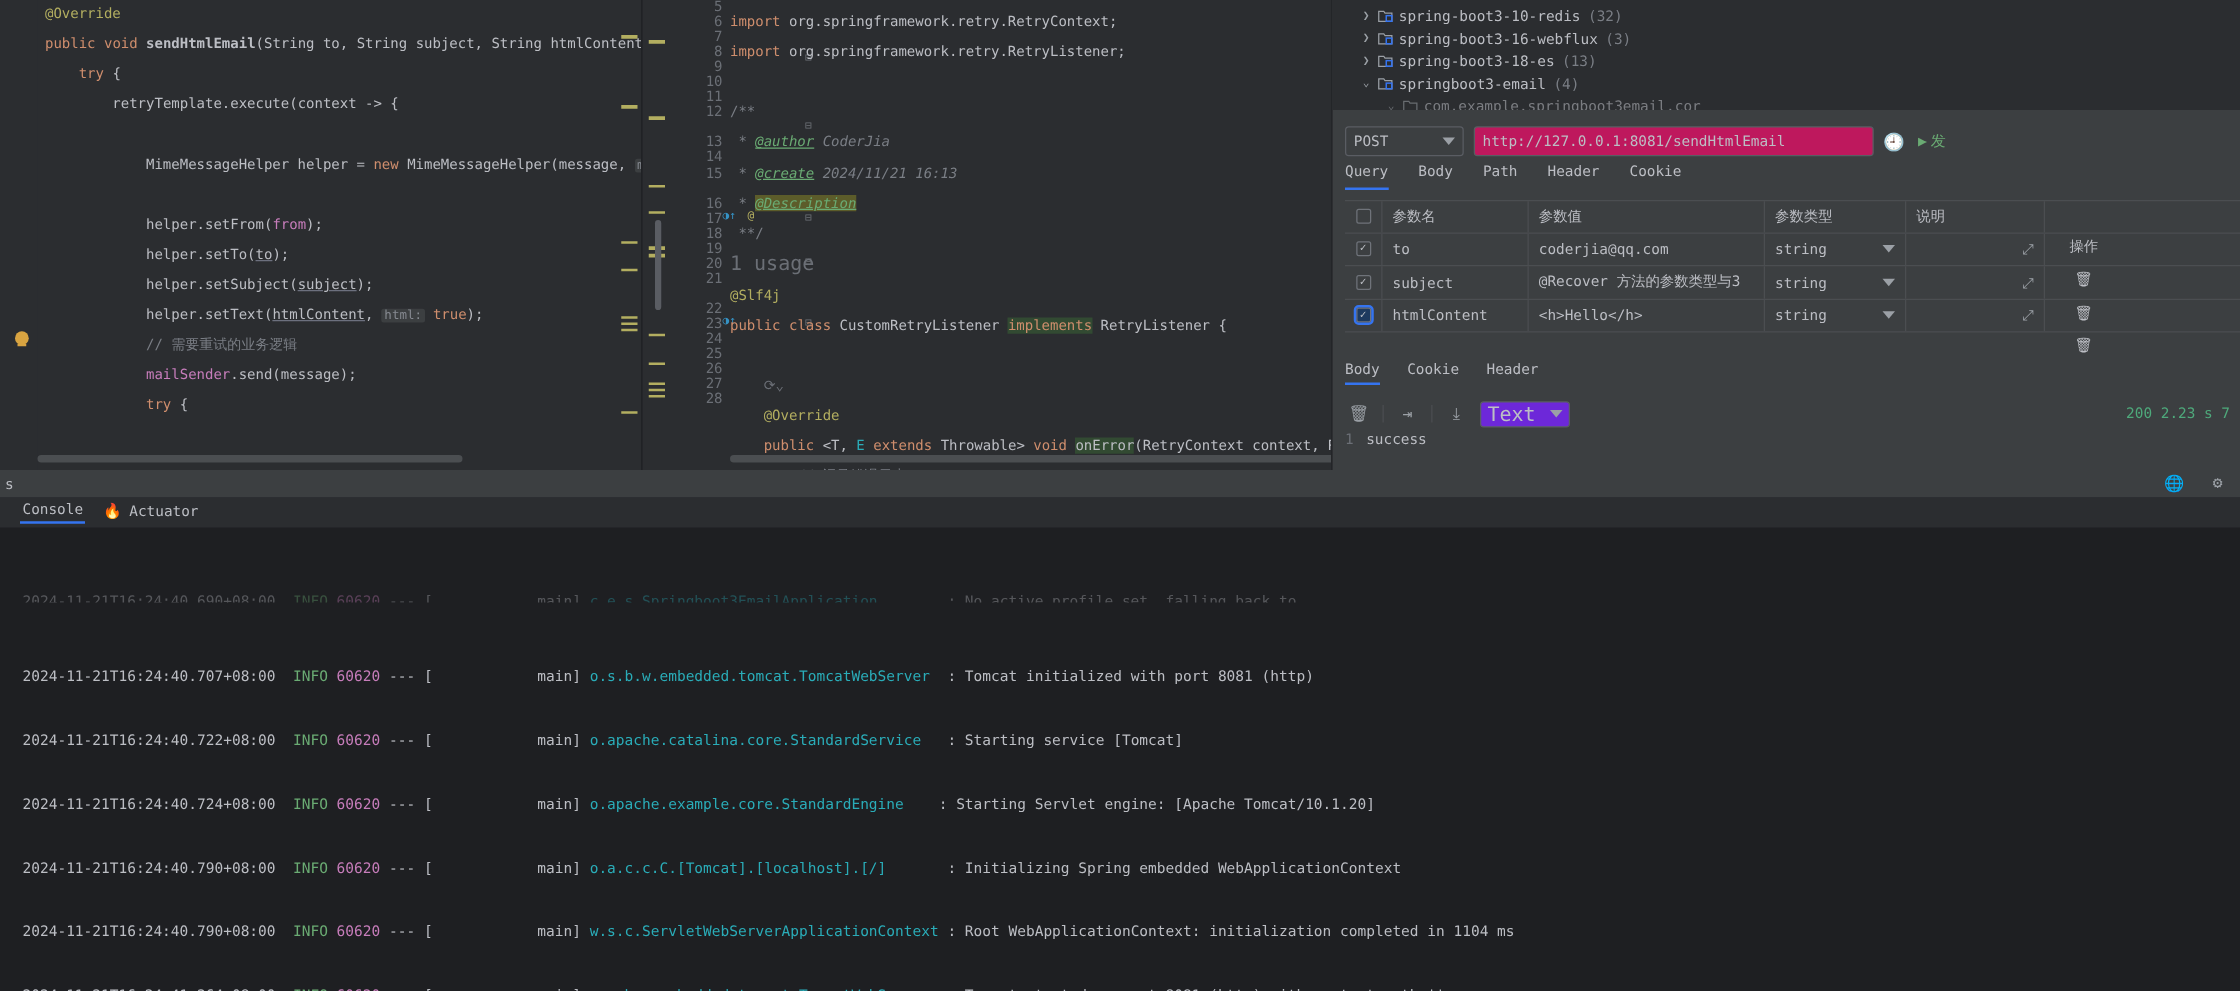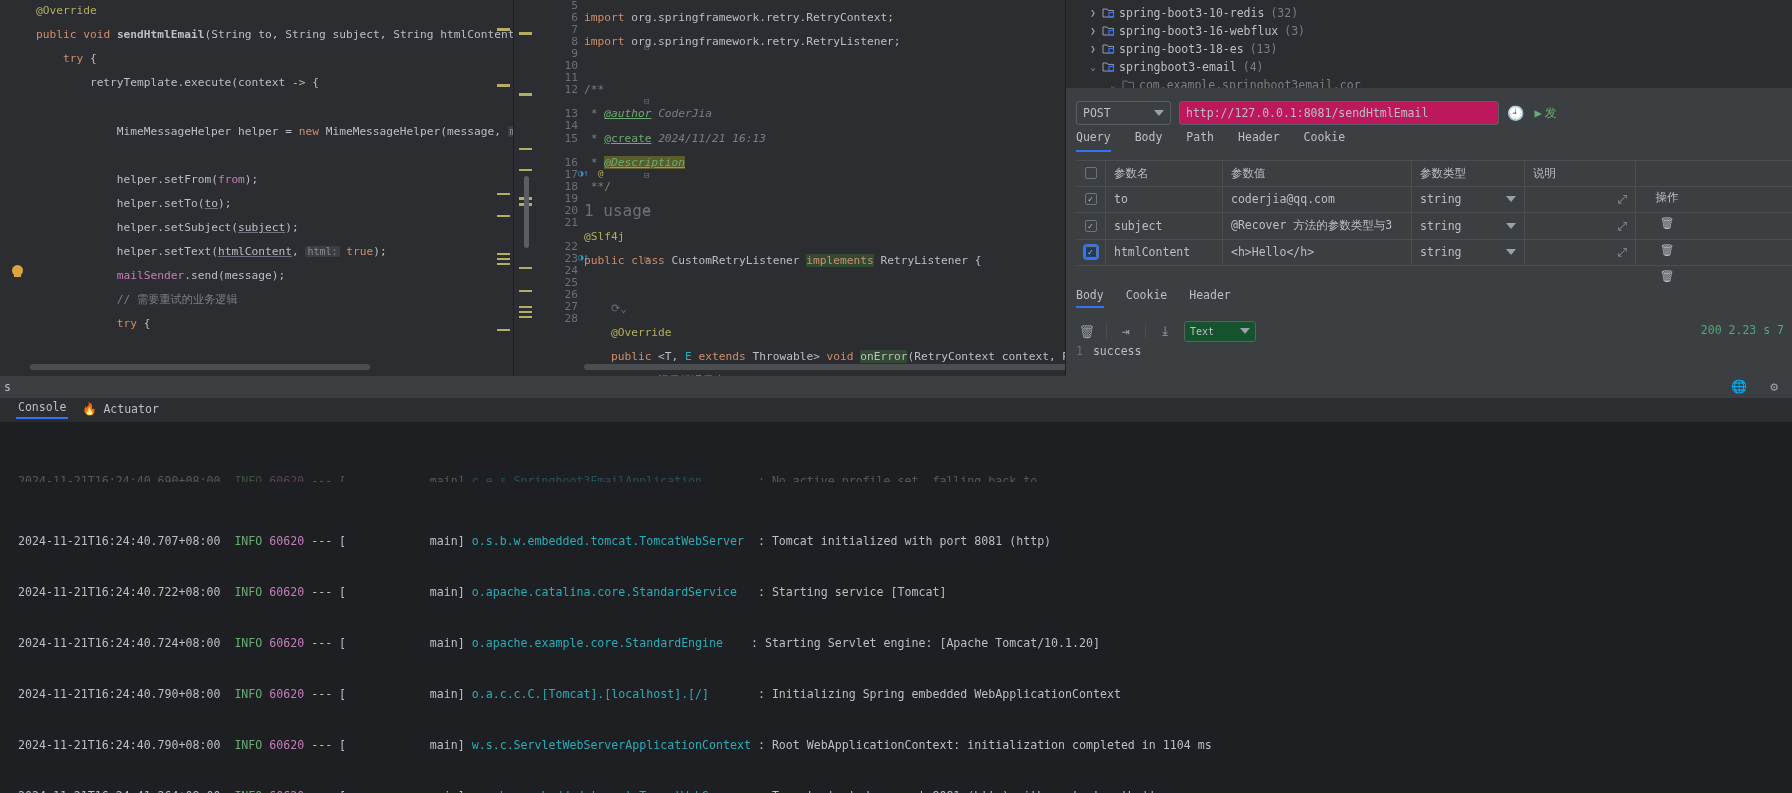--- a/index.html
+++ b/index.html
@@ -245,7 +245,7 @@
 <div class="ln"> </div>
 <div class="ln"><span class="cmt">/**</span></div>
 <div class="ln"><span class="cmt"> * <span class="str" style="font-style:italic;text-decoration:underline">@author</span> <span style="font-style:italic;color:#7a7e85">CoderJia</span></span></div>
-<div class="ln"><span class="cmt"> * <span class="str" style="text-decoration:underline">@create</span> <span style="font-style:italic;color:#7a7e85">2024/11/21 16:13</span></span></div>
+<div class="ln"><span class="cmt"> * <span class="str" style="font-style:italic;text-decoration:underline">@create</span> <span style="font-style:italic;color:#7a7e85">2024/11/21 16:13</span></span></div>
 <div class="ln"><span class="cmt"> * <span class="hl-olive" style="font-style:italic;color:#6aab73;text-decoration:underline">@Description</span></span></div>
 <div class="ln"><span class="cmt"> **/</span></div>
 <div class="ln"><span style="color:#6b6f76;font-size:16px">1 usage</span></div>

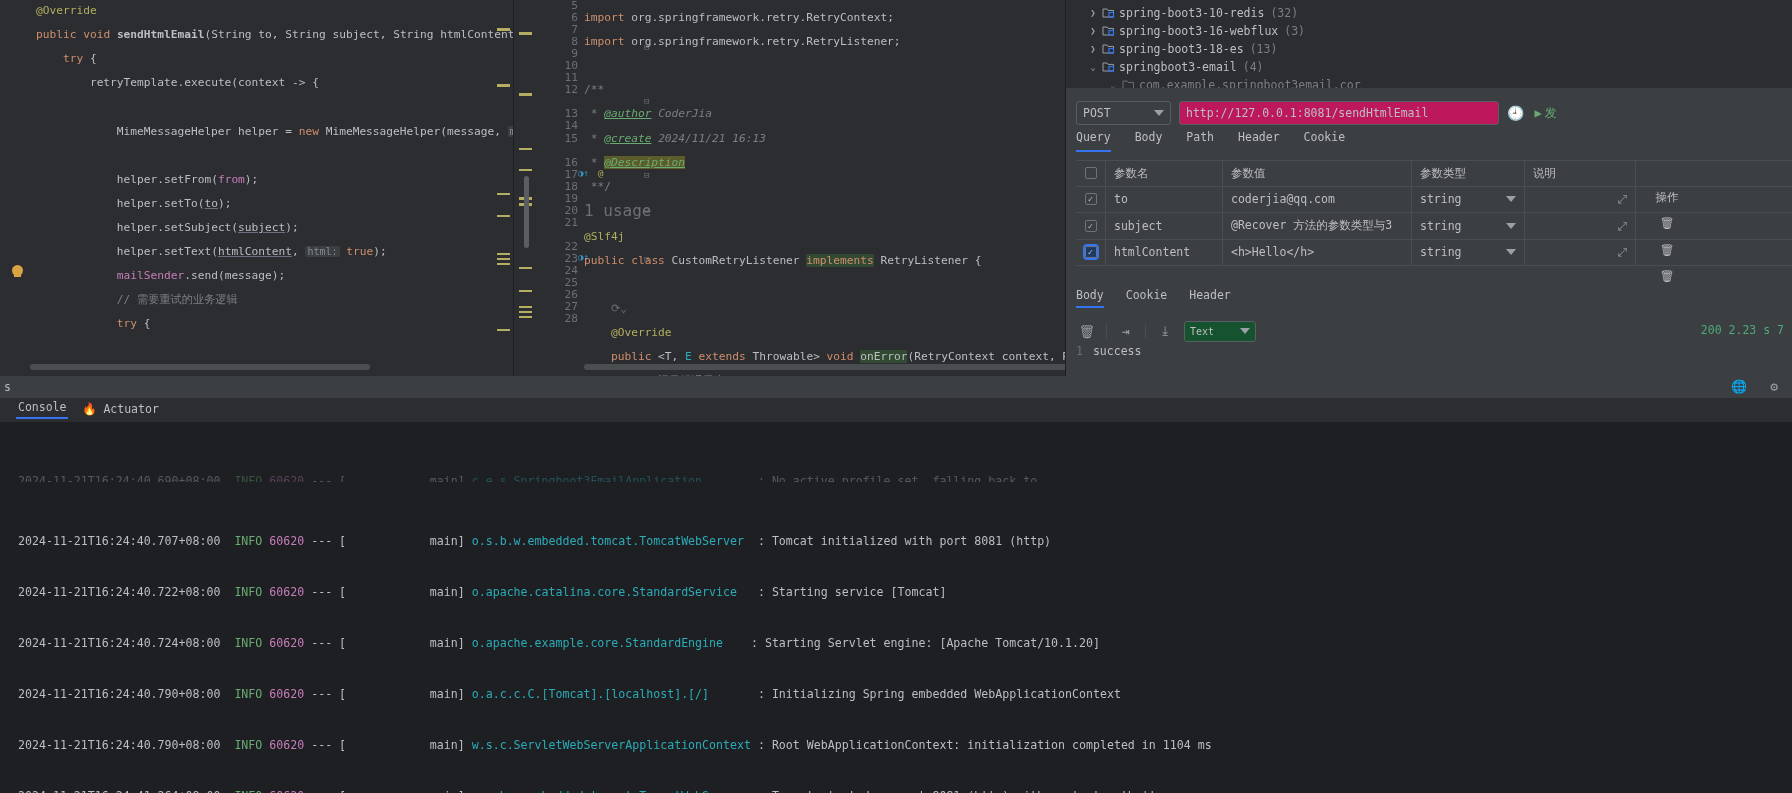--- a/index.html
+++ b/index.html
@@ -144,8 +144,8 @@
 <div class="ln">            <span class="id">helper</span>.<span class="id">setTo</span>(<span class="id ul">to</span>);</div>
 <div class="ln">            <span class="id">helper</span>.<span class="id">setSubject</span>(<span class="id ul">subject</span>);</div>
 <div class="ln">            <span class="id">helper</span>.<span class="id">setText</span>(<span class="id ul">htmlContent</span>, <span class="param-hint">html:</span> <span class="kw">true</span>);</div>
+<div class="ln"><span class="cmt">            // 需要重试的业务逻辑</span></div>
 <div class="ln">            <span class="fld">mailSender</span>.<span class="id">send</span>(<span class="id">message</span>);</div>
-<div class="ln"><span class="cmt">            // 需要重试的业务逻辑</span></div>
 <div class="ln">            <span class="kw">try</span> {</div>
 <div class="ln"> </div>
 

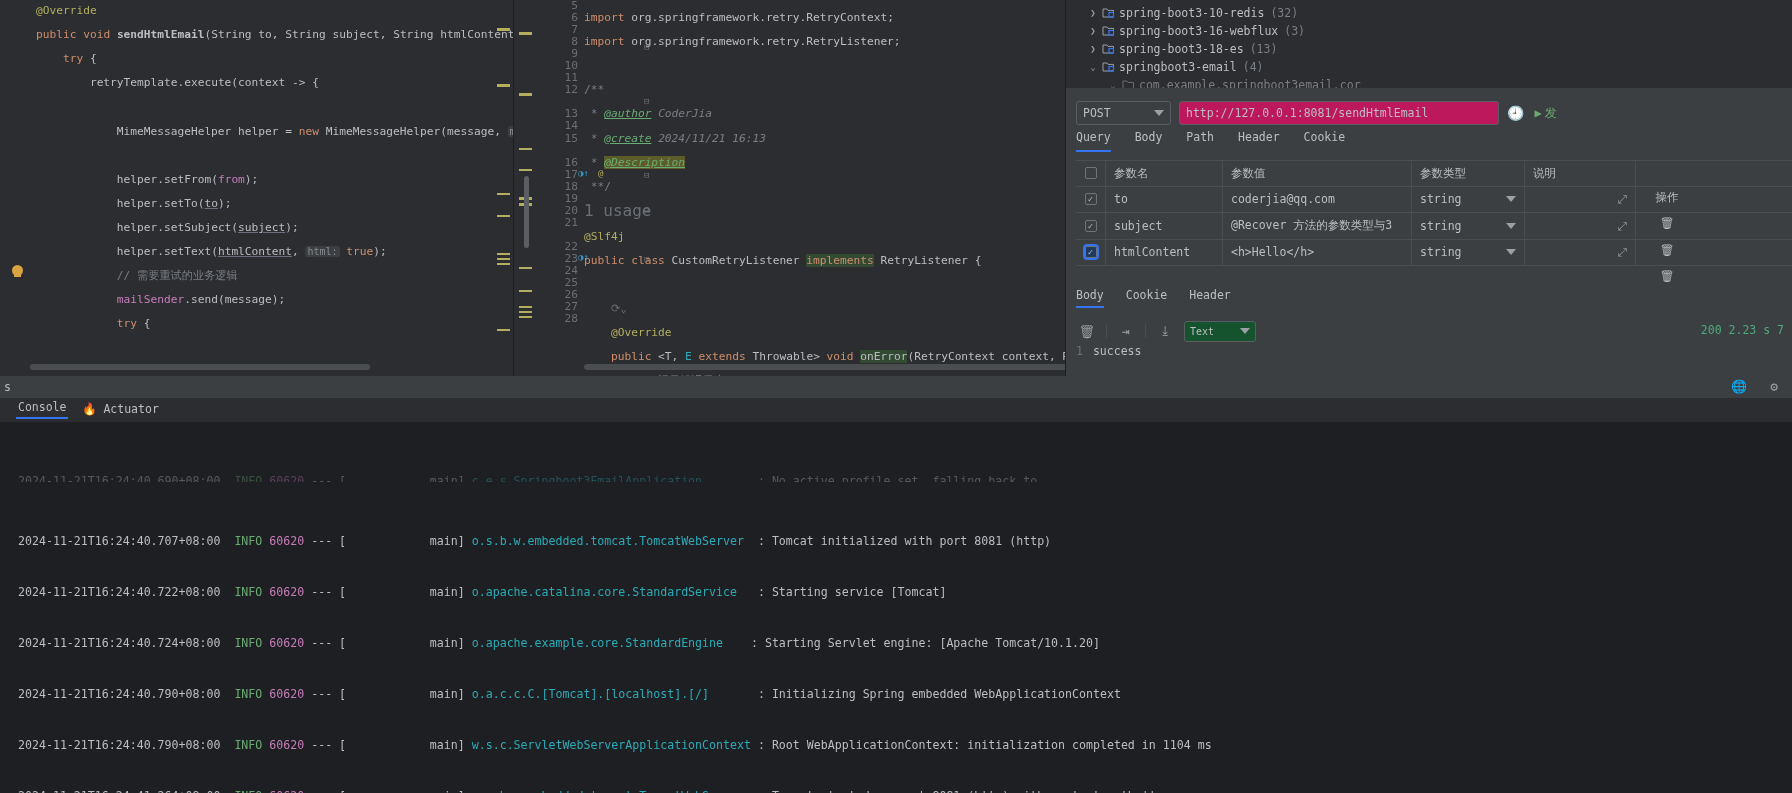--- a/index.html
+++ b/index.html
@@ -93,8 +93,8 @@
   .btoolbar { position:absolute; left:10px; top:318px; width:717px; height:26px; display:flex; align-items:center; gap:8px;}
   .tool-ic { width:22px;height:20px; display:flex;align-items:center;justify-content:center;color:#9ba0a6;font-size:13px;}
   .divid { width:1px;height:14px;background:#4b4e51;}
-  .fmt-sel { width:72px;height:21px;background:#14532d;border:1px solid #5a5d63;border-radius:3px;
-     display:flex;align-items:center;justify-content:space-between;padding:0 5px;color:#bcbec4;font-size:10px;}
+  .fmt-sel { width:72px;height:21px;background:#6d28d9;border:1px solid #5a5d63;border-radius:3px;
+     display:flex;align-items:center;justify-content:space-between;padding:0 5px;color:#bcbec4;font-size:16px;}
   .status-right { position:absolute; right:8px; top:323px; color:#4ea97b; font-size:11.5px;}
   .resp-body { position:absolute; left:10px; top:344px; font-size:11.5px; color:#bcbec4; display:flex; gap:10px;}
   .resp-no { color:#6b6f76; }

